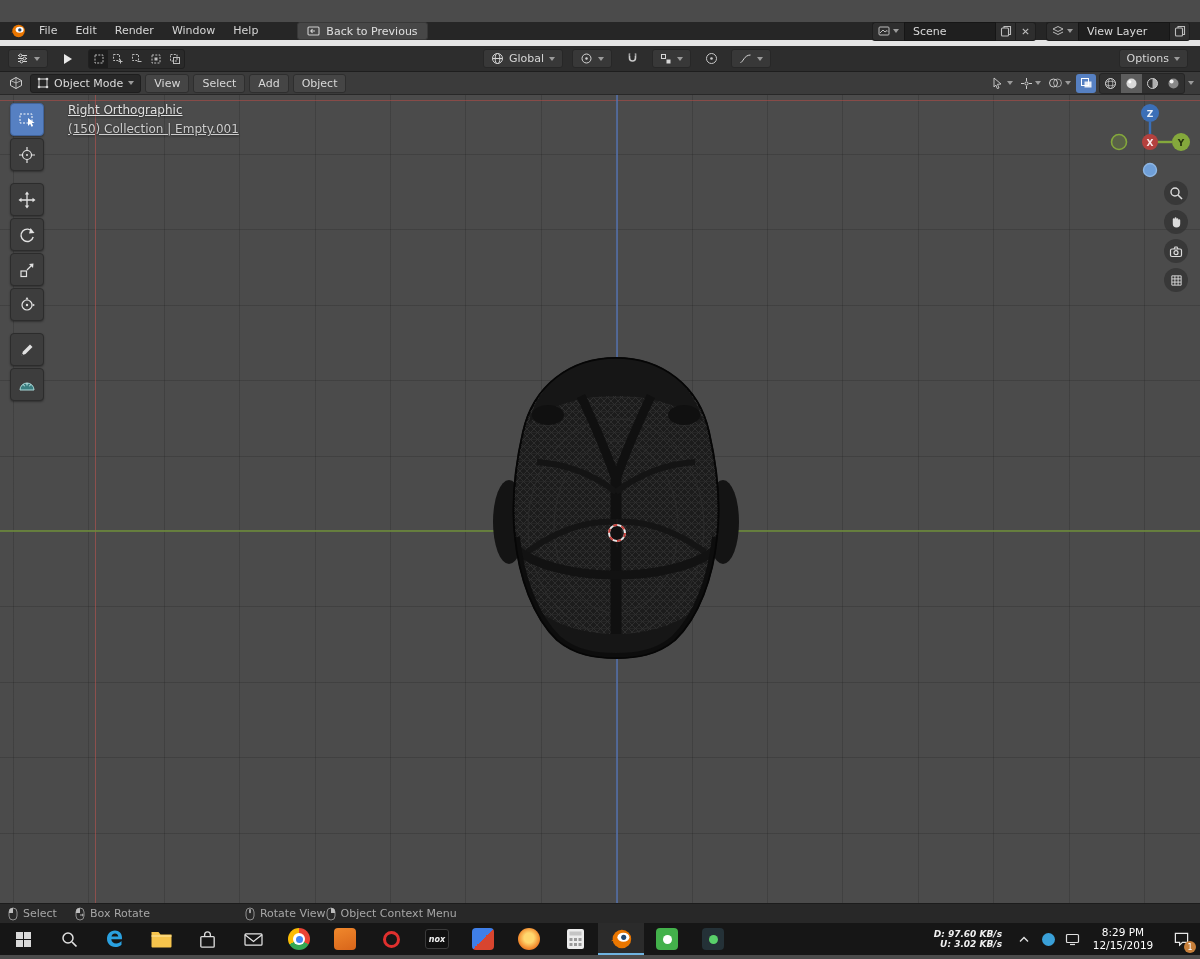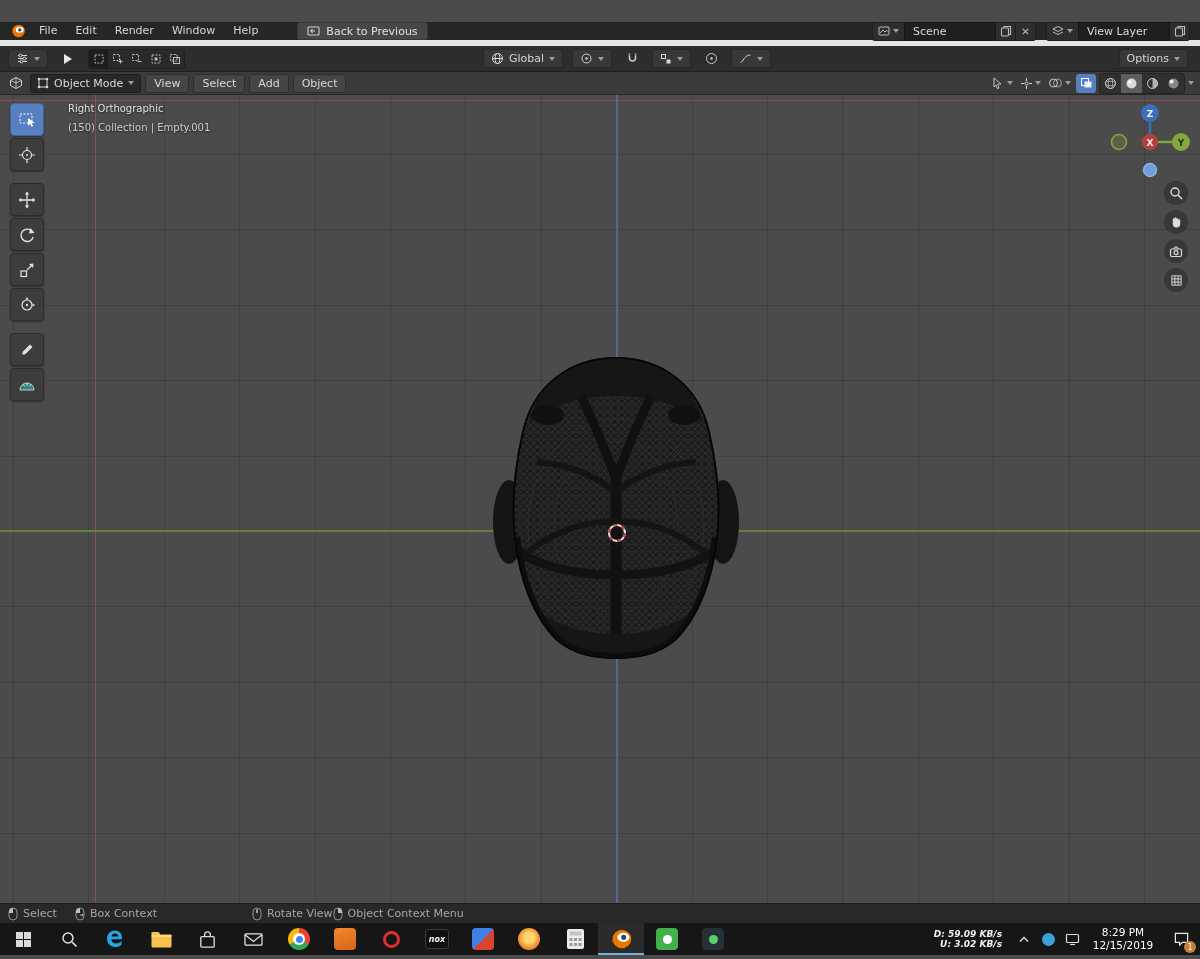--- a/index.html
+++ b/index.html
@@ -82,7 +82,7 @@
   .axis-y-line { position:absolute; top:435px; left:0; right:0; height:2px; background:rgba(110,140,60,0.8); }
   .red-v { position:absolute; left:95px; top:0; bottom:0; width:1px; background:rgba(205,85,80,0.5); }
   .red-h { position:absolute; top:5px; left:0; right:0; height:1px; background:rgba(205,85,80,0.5); }
-  .vp-label { position:absolute; color:#e0e0e0; font-size:10px; text-shadow:0 1px 2px rgba(0,0,0,.55); }
+  .vp-label { position:absolute; color:#e0e0e0; font-size:12px; text-shadow:0 1px 2px rgba(0,0,0,.55);text-decoration:underline; }
   .vp-label.sub { color:#cdcdcd; }
 
   

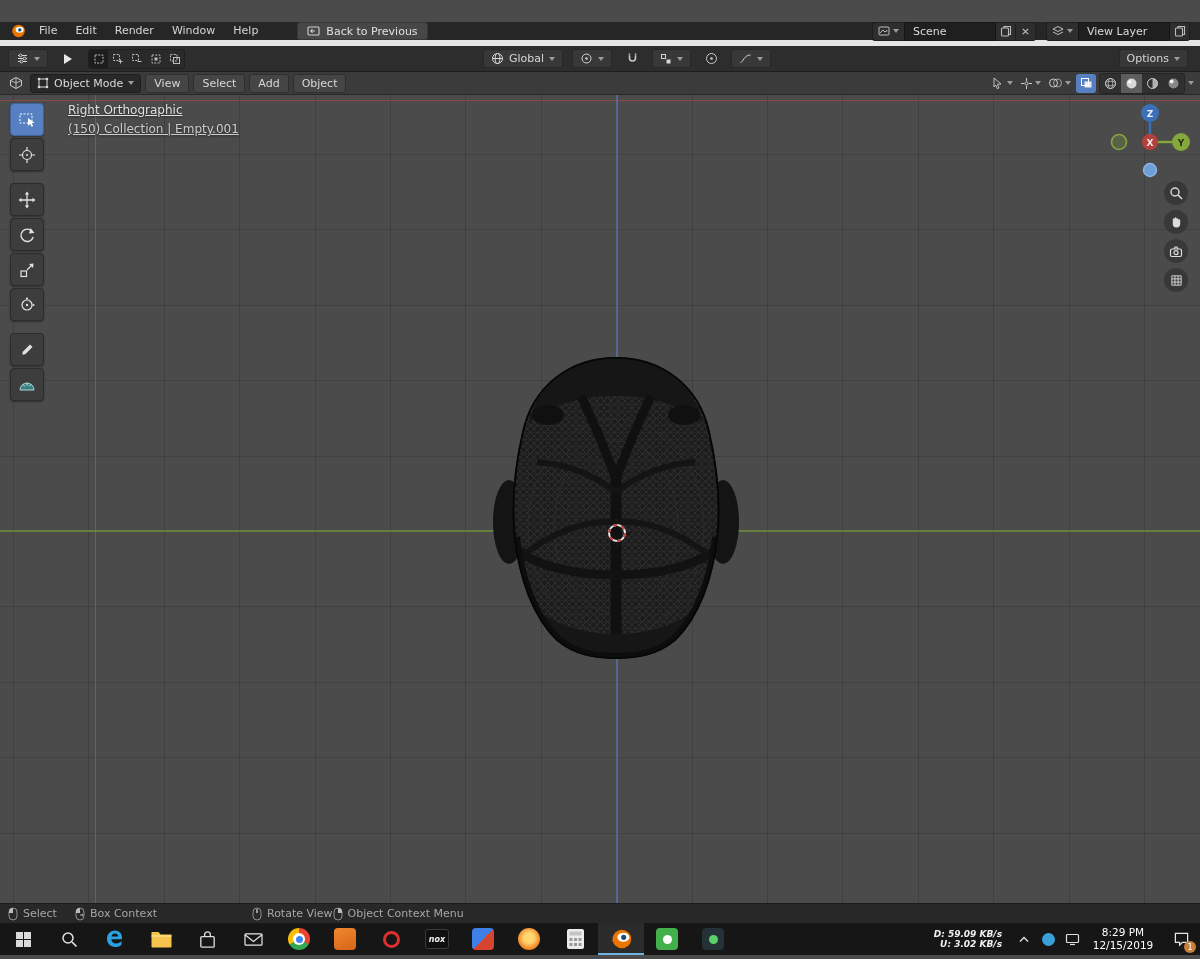--- a/index.html
+++ b/index.html
@@ -555,7 +555,7 @@
         <path d="M5,1 a4,4 0 0 0 -4,4 v1 h4 z" fill="#bdbdbd"></path>
         <path d="M5,8 h3 M7,6.8 L8.3,8 L7,9.2" fill="none" stroke="#bdbdbd" stroke-width="0.9"></path>
       </svg>
-      <span>Box Context</span>
+      <span>Box Rotate</span>
     </div>
     <div class="hint" style="">
       <svg class="ic" width="10" height="14" viewBox="0 0 10 14">

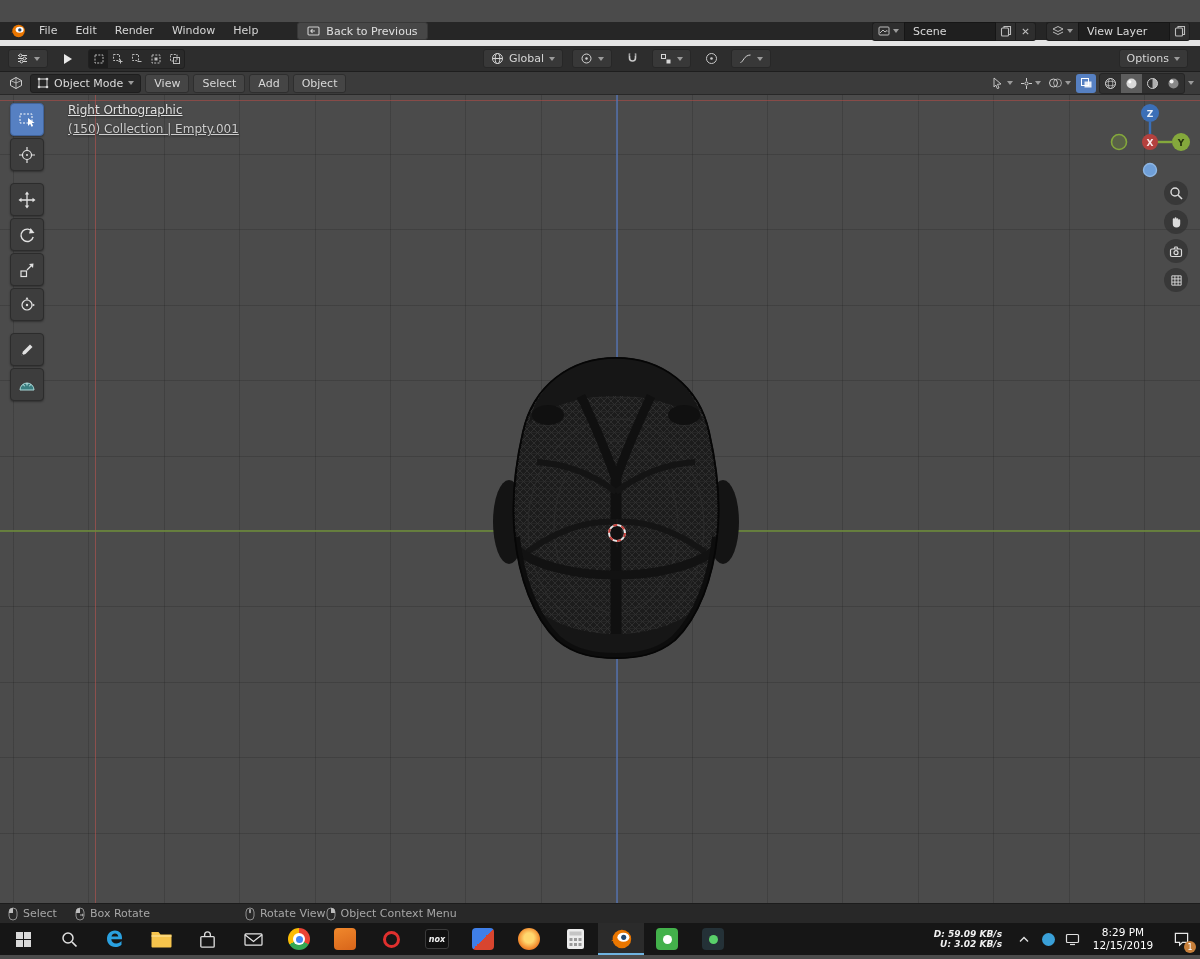--- a/index.html
+++ b/index.html
@@ -667,7 +667,7 @@
     <div class="tray">
       <div class="netspeed">
         <div><span>D:</span>
-             <span>59.09 KB/s</span></div>
+             <span>97.60 KB/s</span></div>
         <div><span>U:</span>
              <span>3.02 KB/s</span></div>
       </div>

